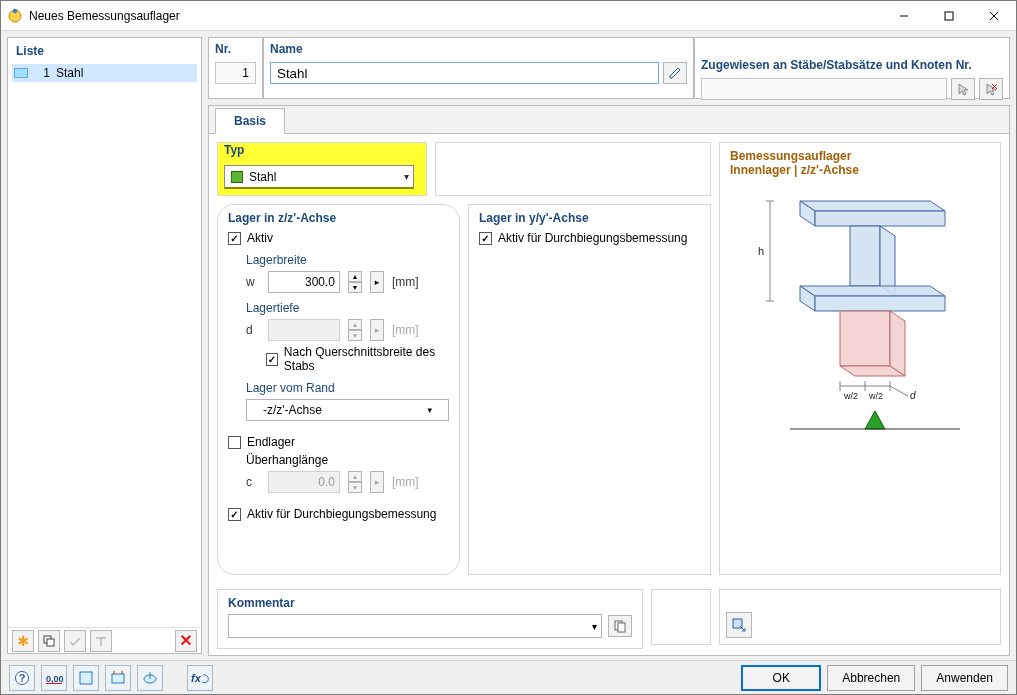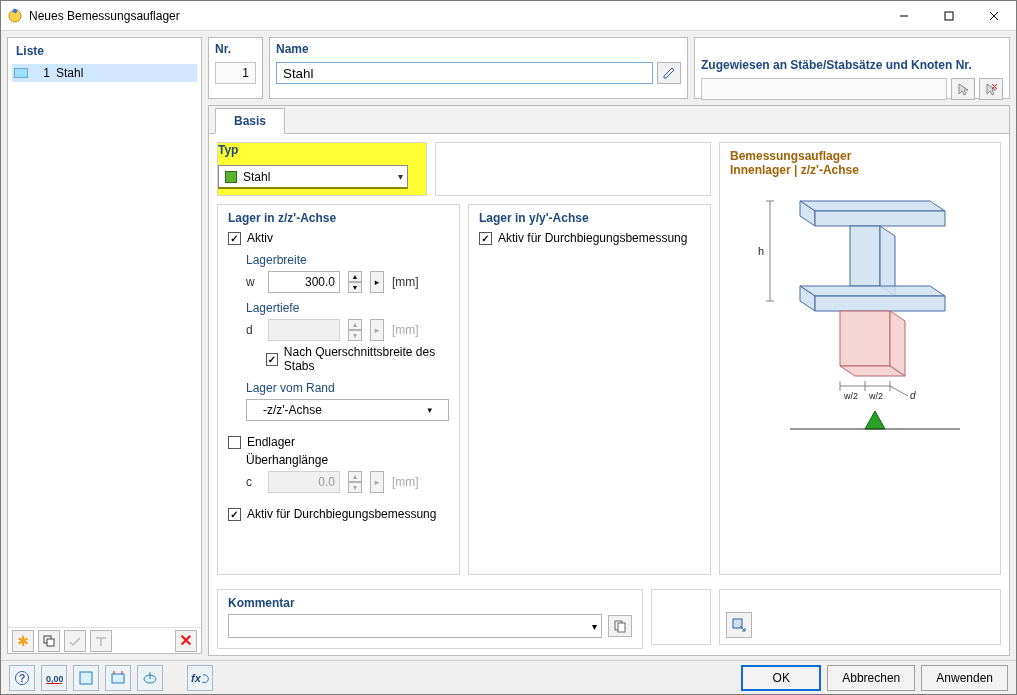--- a/index.html
+++ b/index.html
@@ -109,7 +109,7 @@
     gap: 6px;
   }
   .top-row {
-    display: flex; gap: 6px;
+    display: flex; 
     height: 62px;
   }
   .nr-panel { width: 55px; padding: 4px 6px; }

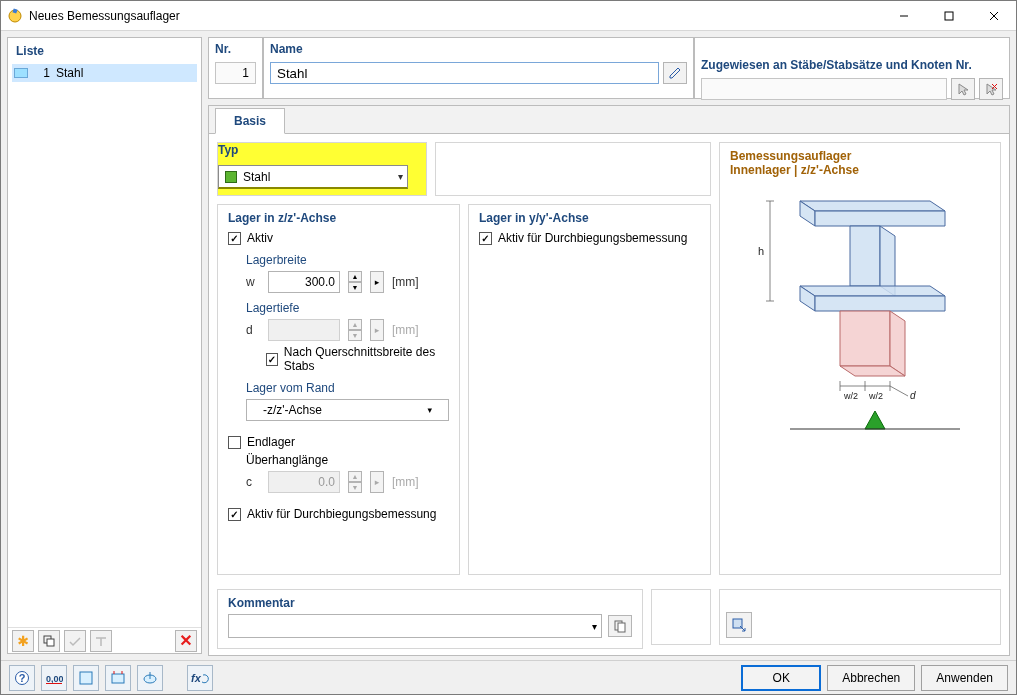--- a/index.html
+++ b/index.html
@@ -177,7 +177,7 @@
   .typ-group { position:relative; }
   .typ-inner {
     background:#ffff33;
-    padding: 4px 6px 8px 6px;
+    padding: 4px 6px 8px 12px;
     margin:-6px -10px -10px -10px;
     border-bottom:1px solid #c0c000;
   }

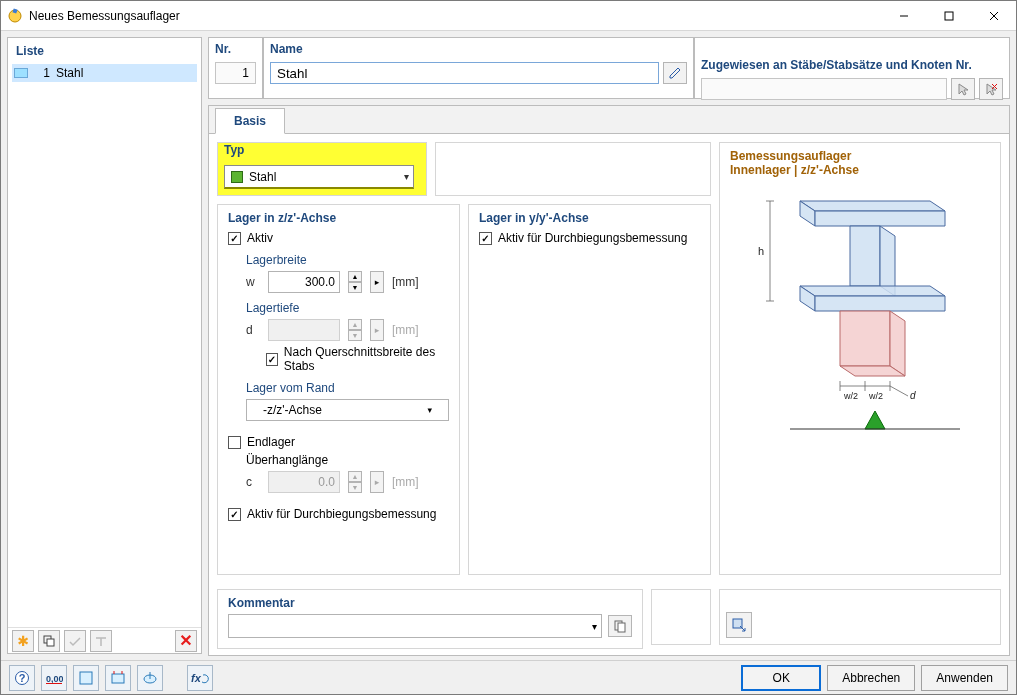--- a/index.html
+++ b/index.html
@@ -390,7 +390,7 @@
             </div>
 
             <div style="display:flex; gap:8px; flex:1;">
-              <div class="group" style="flex:1;">
+              <div class="group" style="flex:1;border-radius:17px;">
                 <div class="group-title">Lager in z/z'-Achse</div>
 
                 <div class="check-row">

